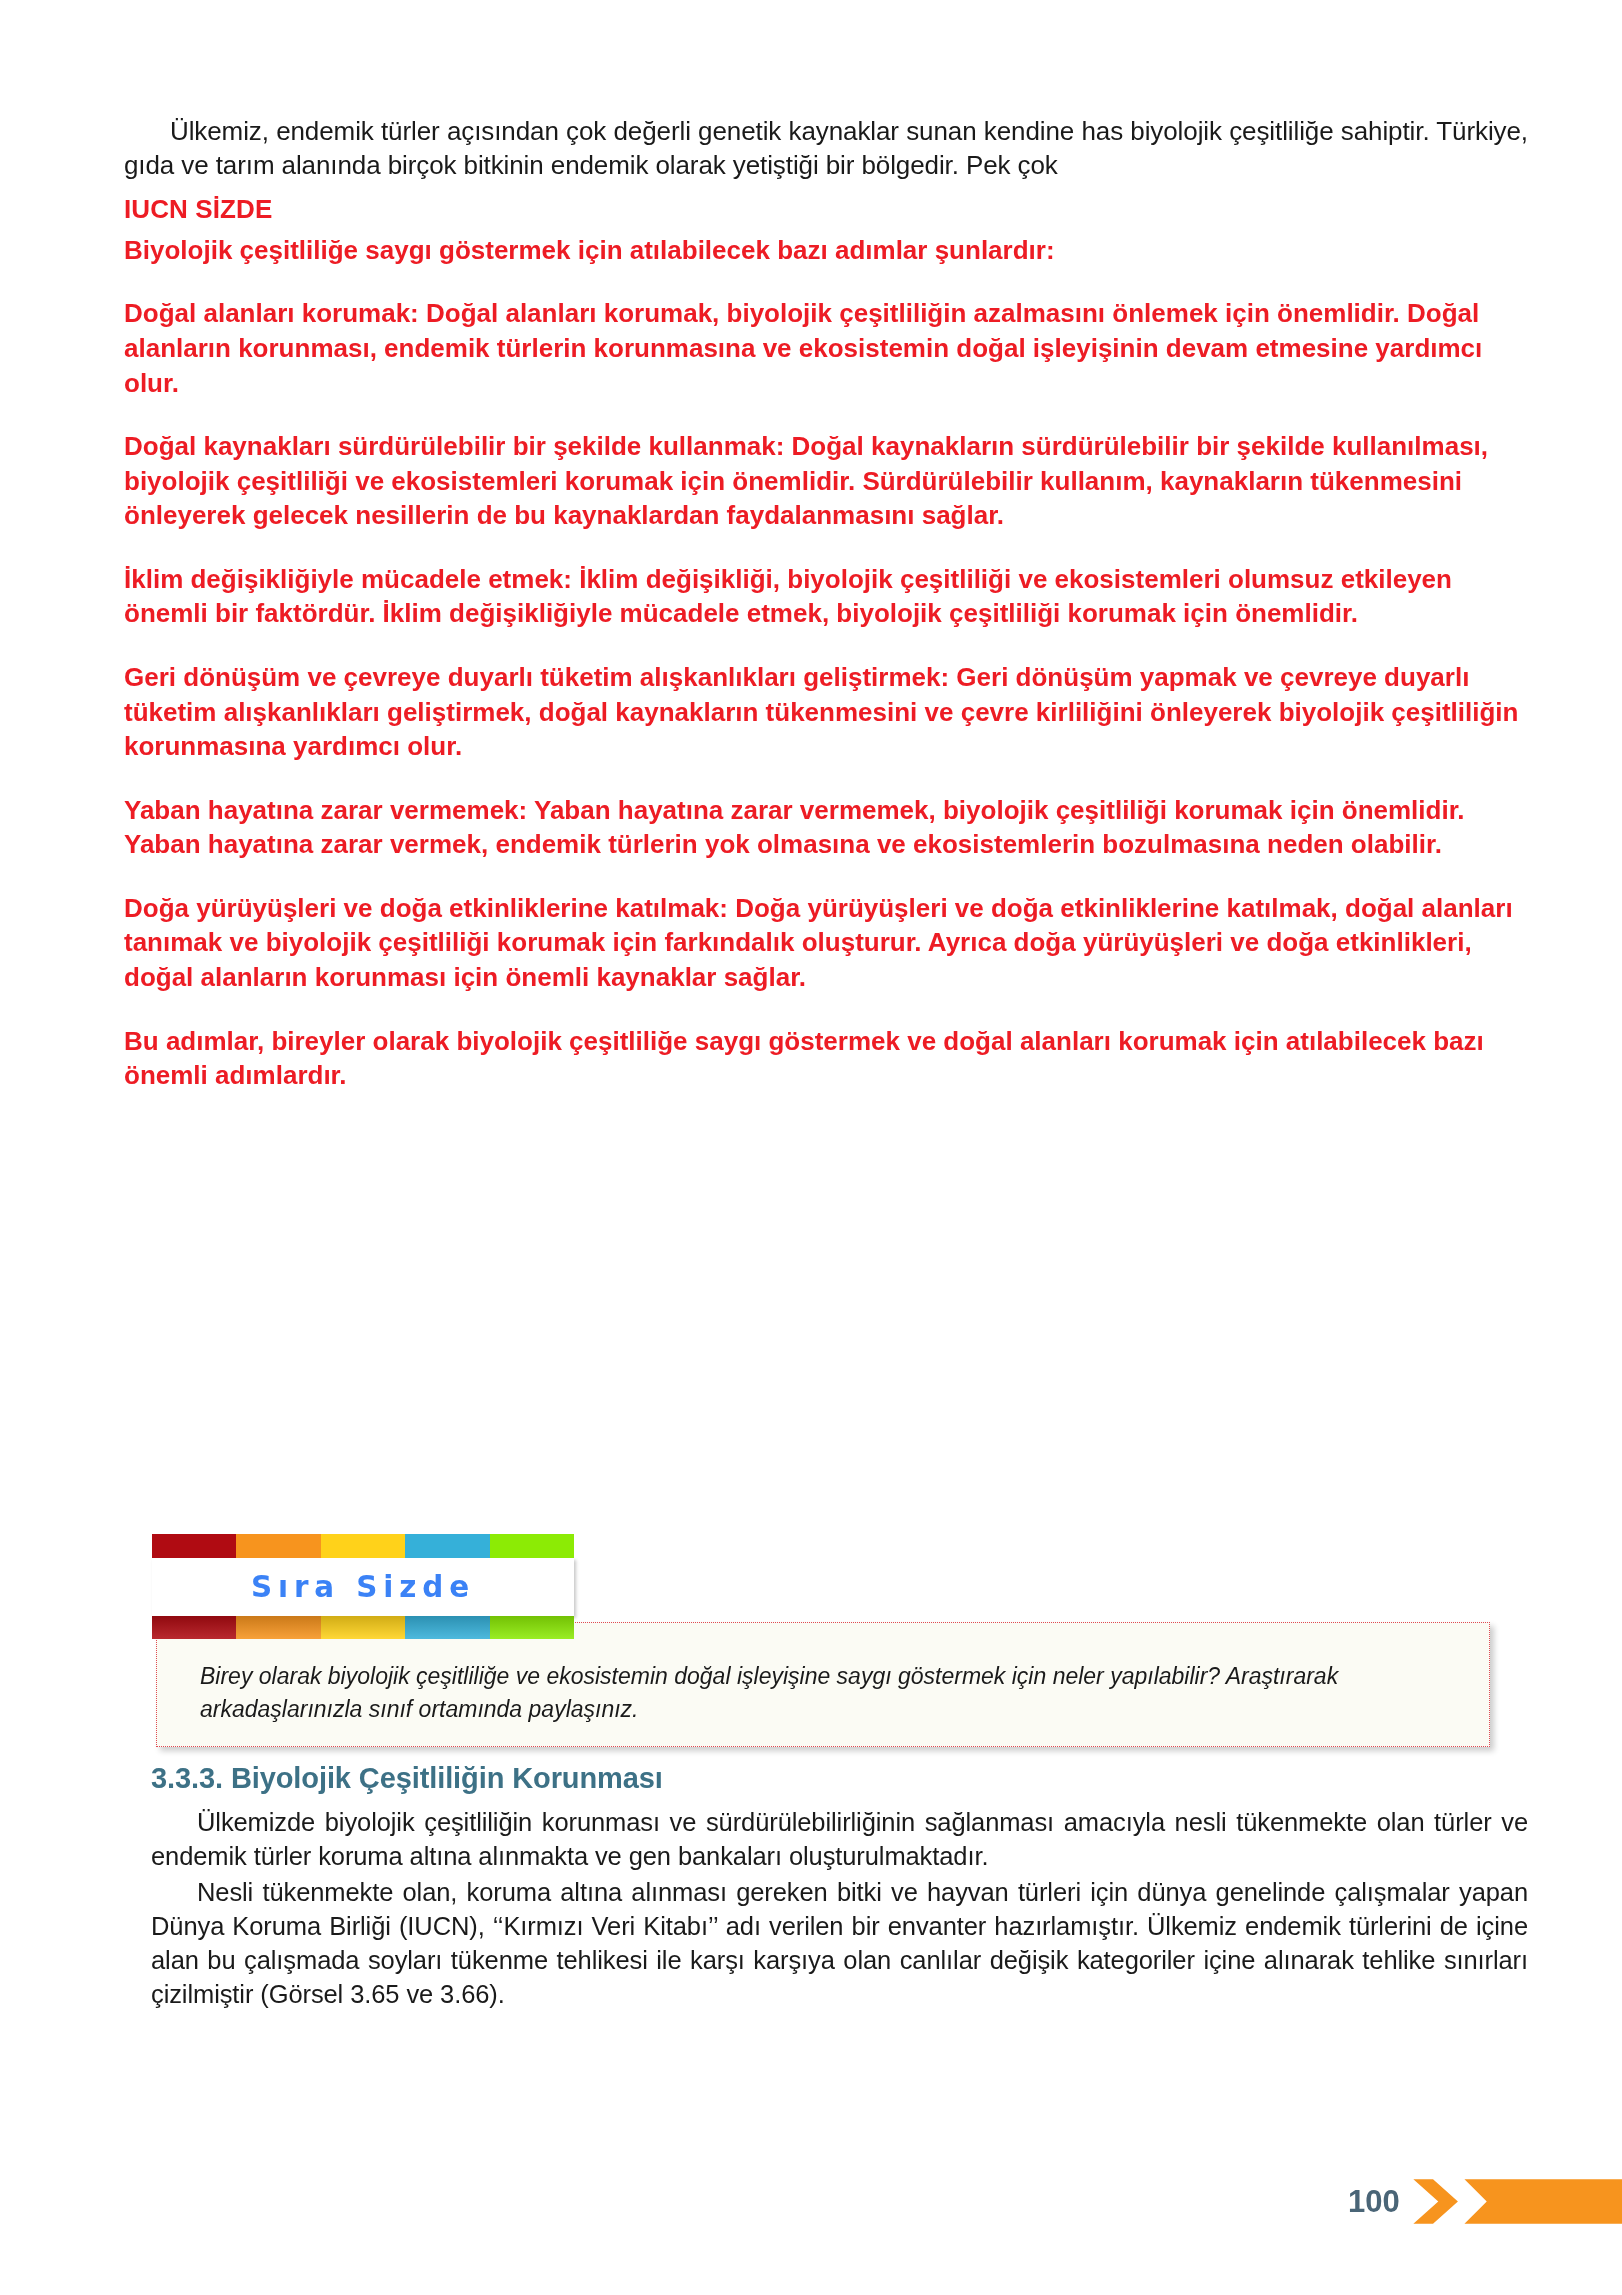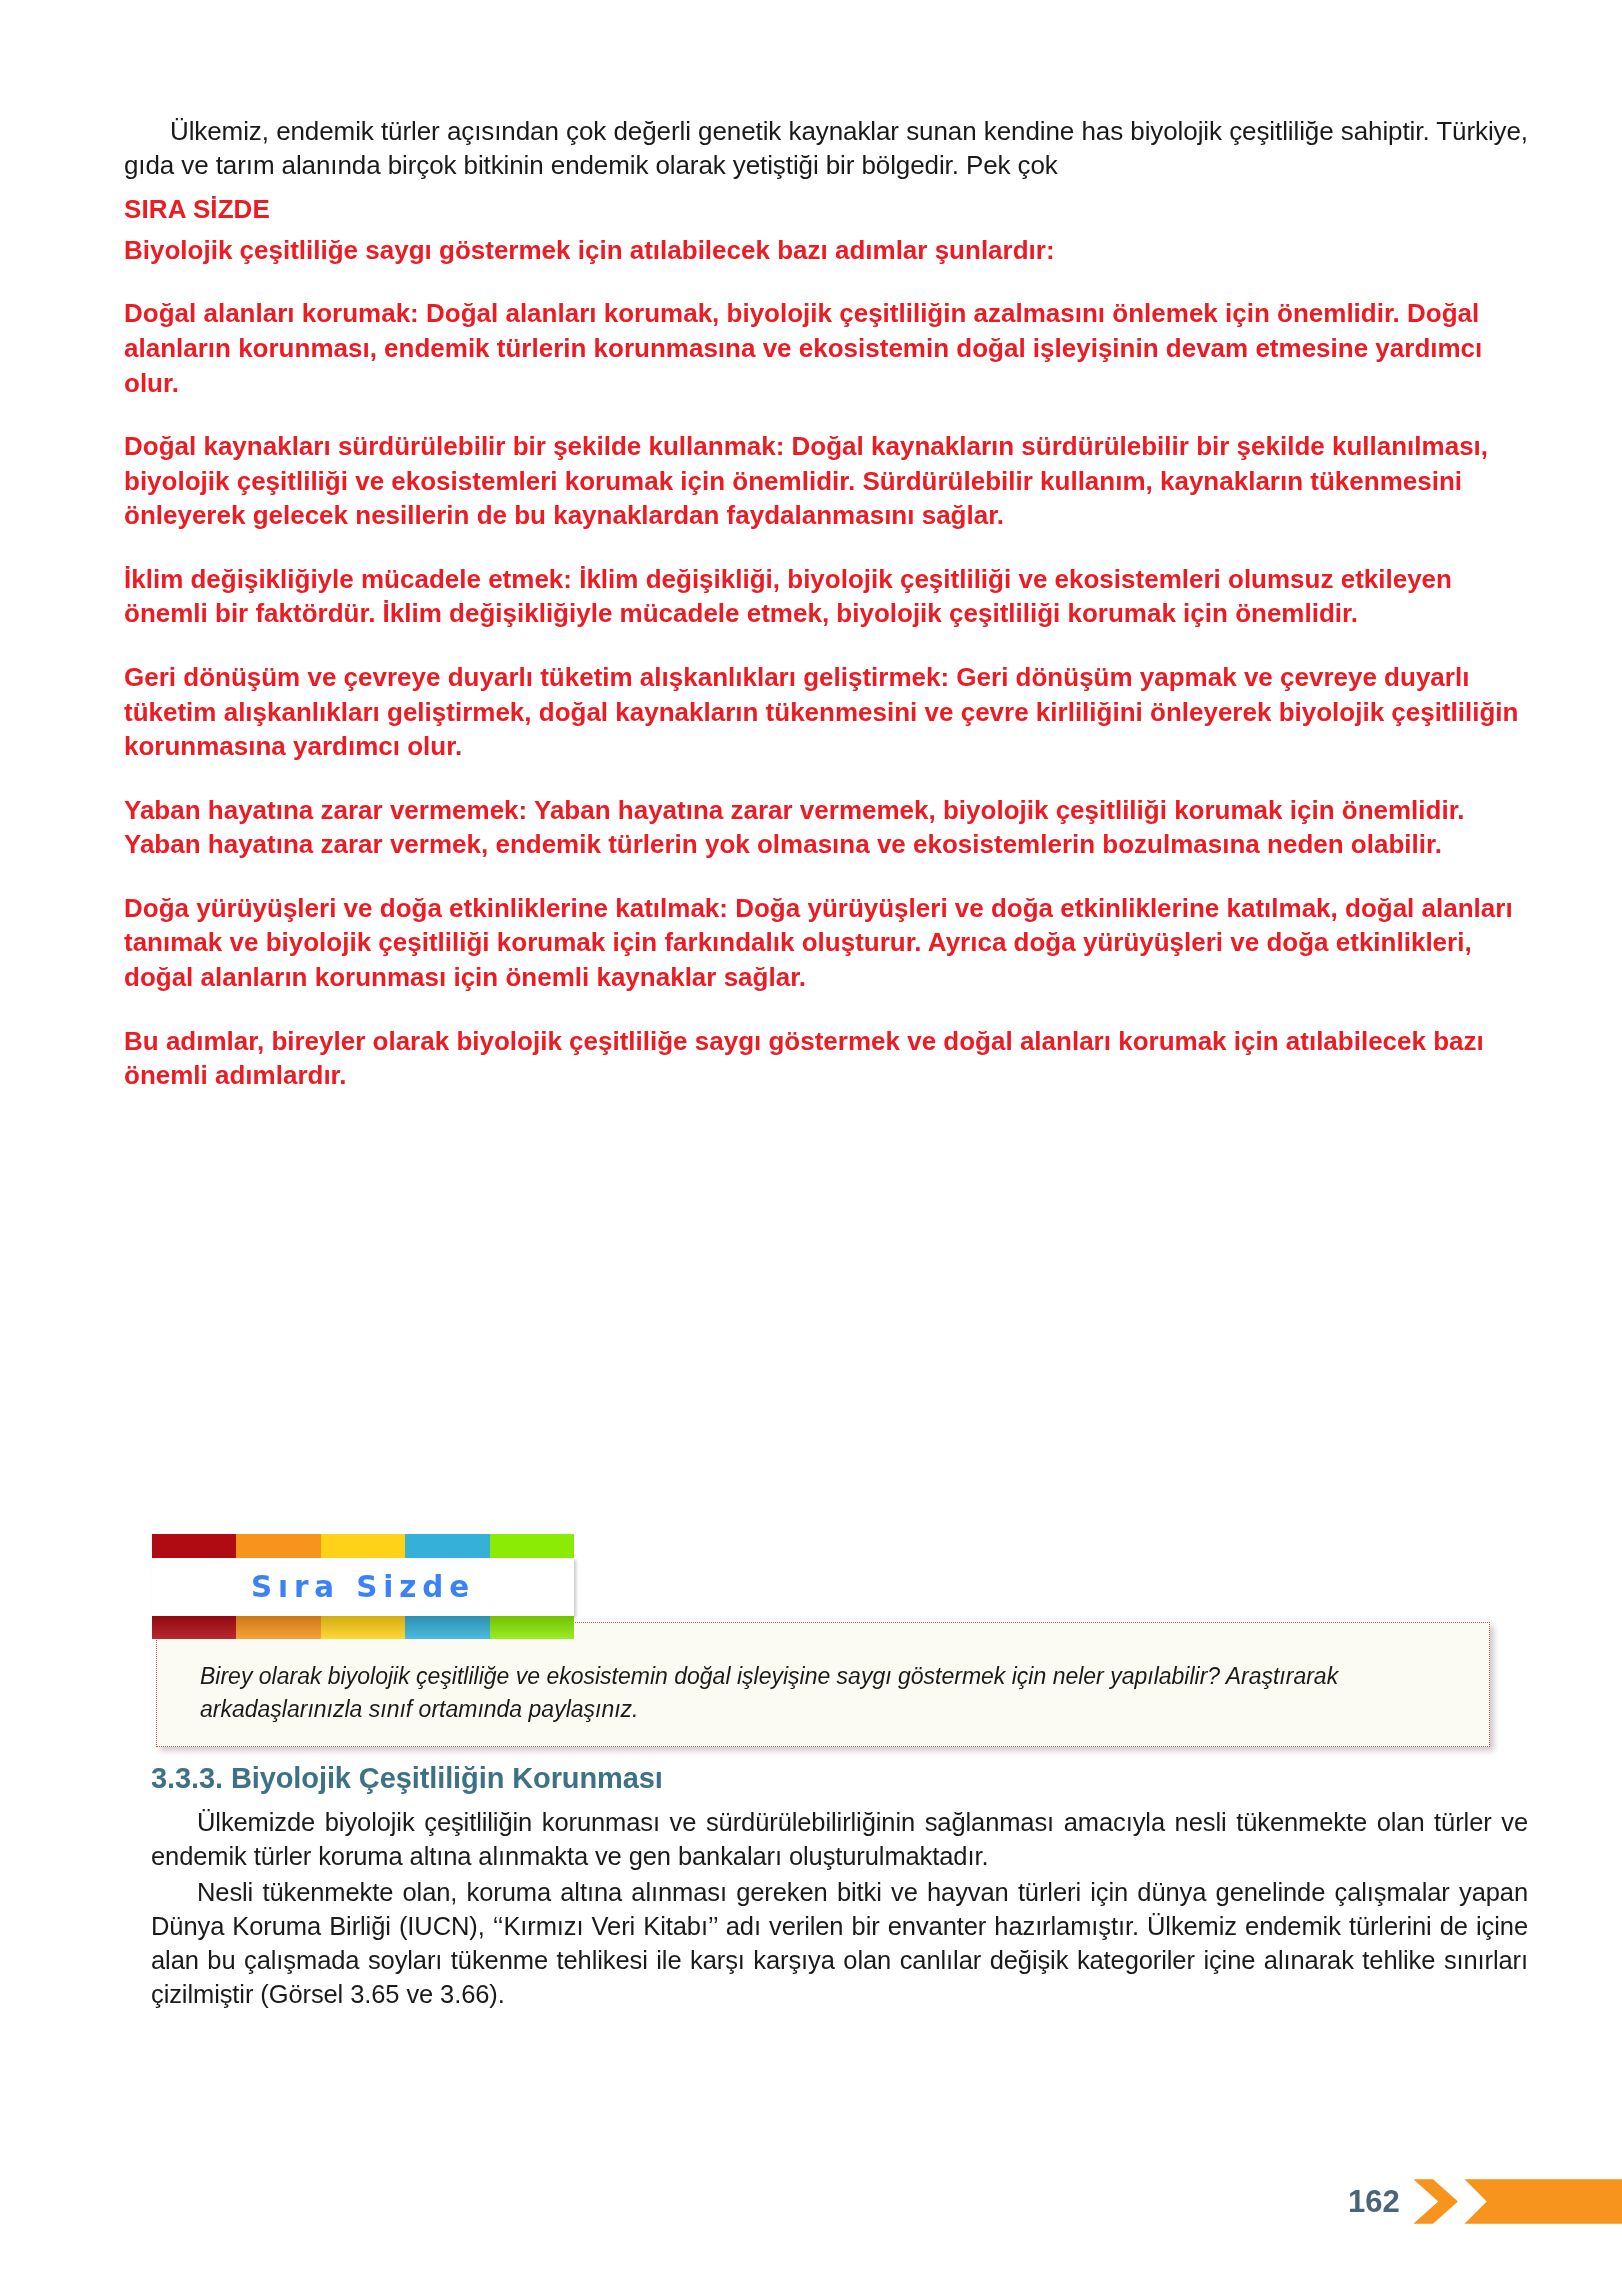--- a/index.html
+++ b/index.html
@@ -205,7 +205,7 @@
   </div>
 
   <div class="red-block">
-    <p class="red-kicker">SIRA SİZDE</p>
+    <p class="red-kicker">IUCN SİZDE</p>
     <p class="red-par">Biyolojik çeşitliliğe saygı göstermek için atılabilecek bazı adımlar şunlardır:</p>
     <p class="red-par">Doğal alanları korumak: Doğal alanları korumak, biyolojik çeşitliliğin azalmasını önlemek için önemlidir. Doğal alanların korunması, endemik türlerin korunmasına ve ekosistemin doğal işleyişinin devam etmesine yardımcı olur.</p>
     <p class="red-par">Doğal kaynakları sürdürülebilir bir şekilde kullanmak: Doğal kaynakların sürdürülebilir bir şekilde kullanılması, biyolojik çeşitliliği ve ekosistemleri korumak için önemlidir. Sürdürülebilir kullanım, kaynakların tükenmesini önleyerek gelecek nesillerin de bu kaynaklardan faydalanmasını sağlar.</p>

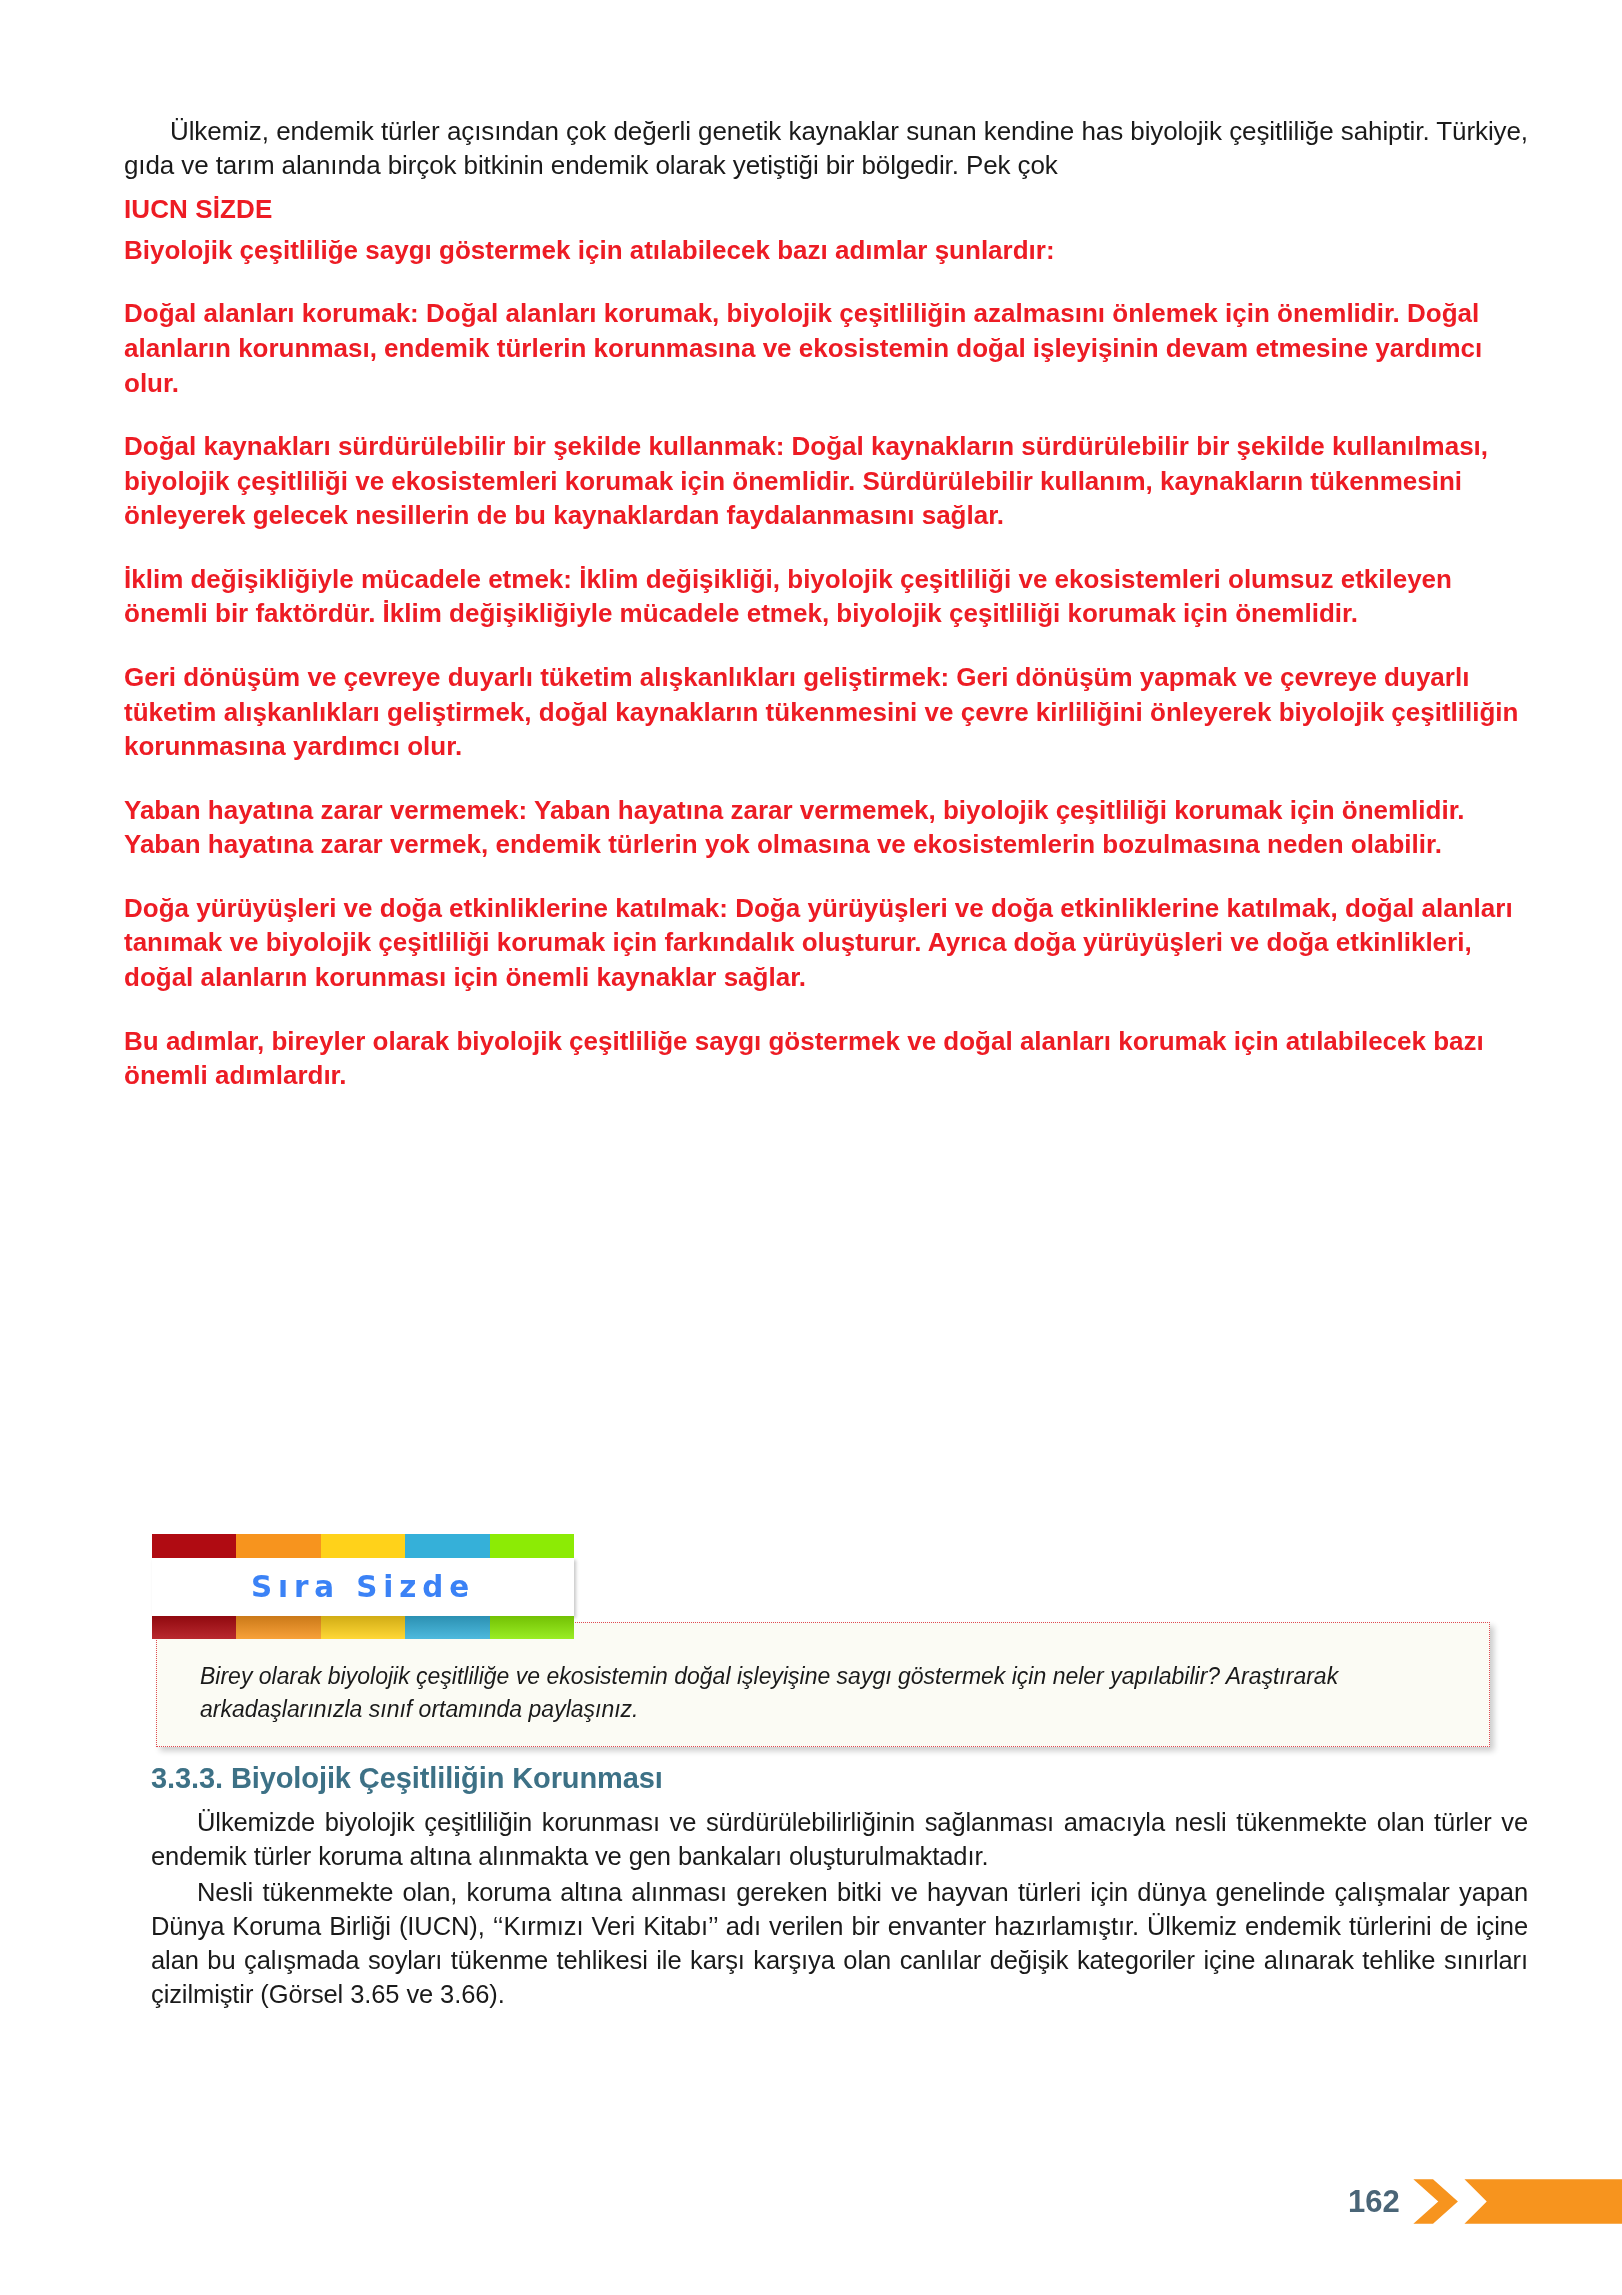--- a/index.html
+++ b/index.html
@@ -251,7 +251,7 @@
   </svg>
 
   <div class="footer">
-    <span class="footer-num">162</span>
+    <span class="footer-num">100</span>
   </div>
 
 </div>

